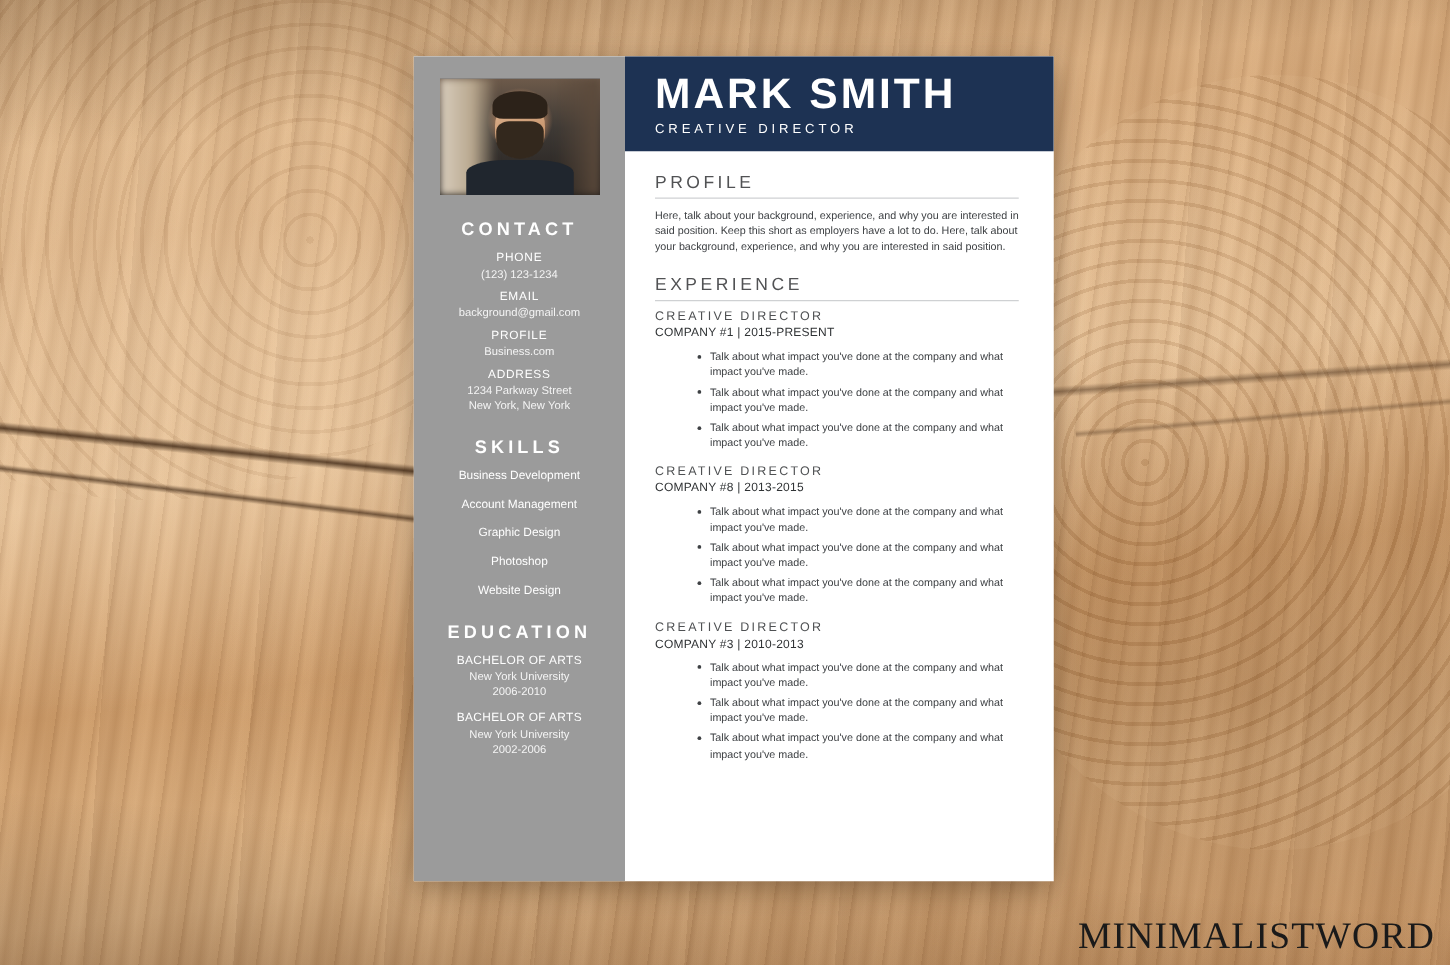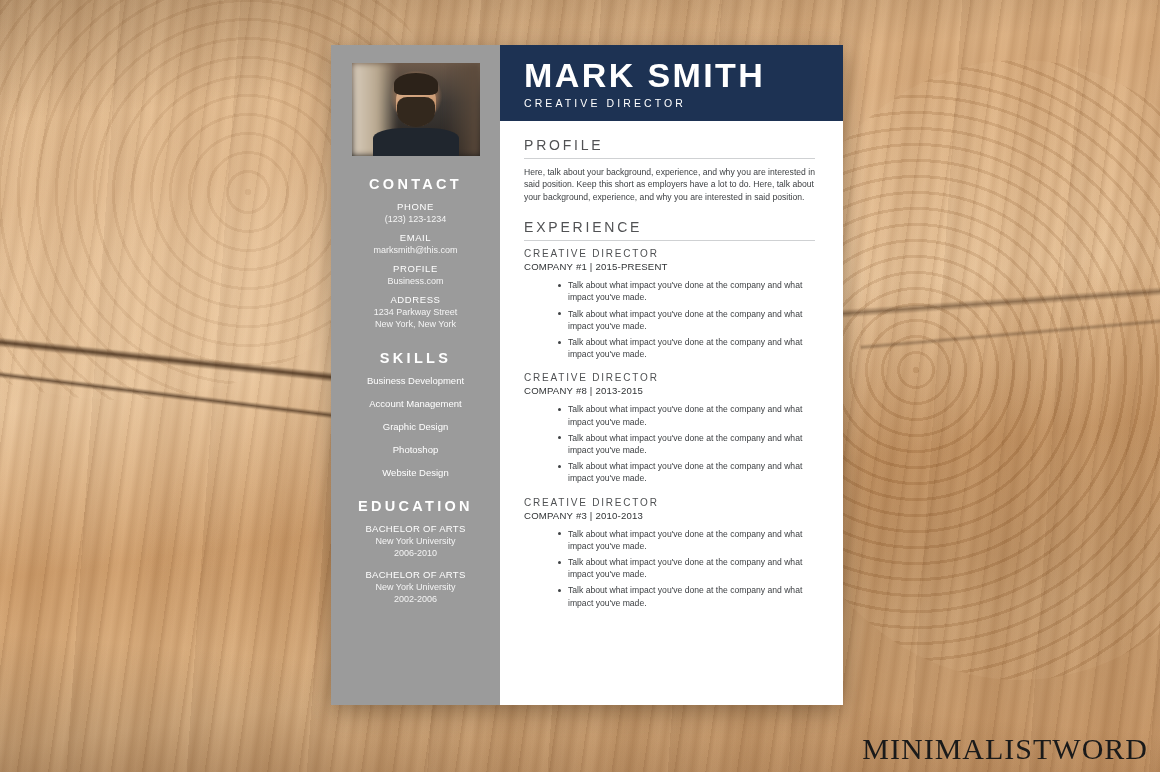--- a/index.html
+++ b/index.html
@@ -360,7 +360,7 @@
 
         <div>
           <p class="side-label">EMAIL</p>
-          <p class="side-value">marksmith@this.com</p>
+          <p class="side-value">background@gmail.com</p>
         </div>
 
         <div>

